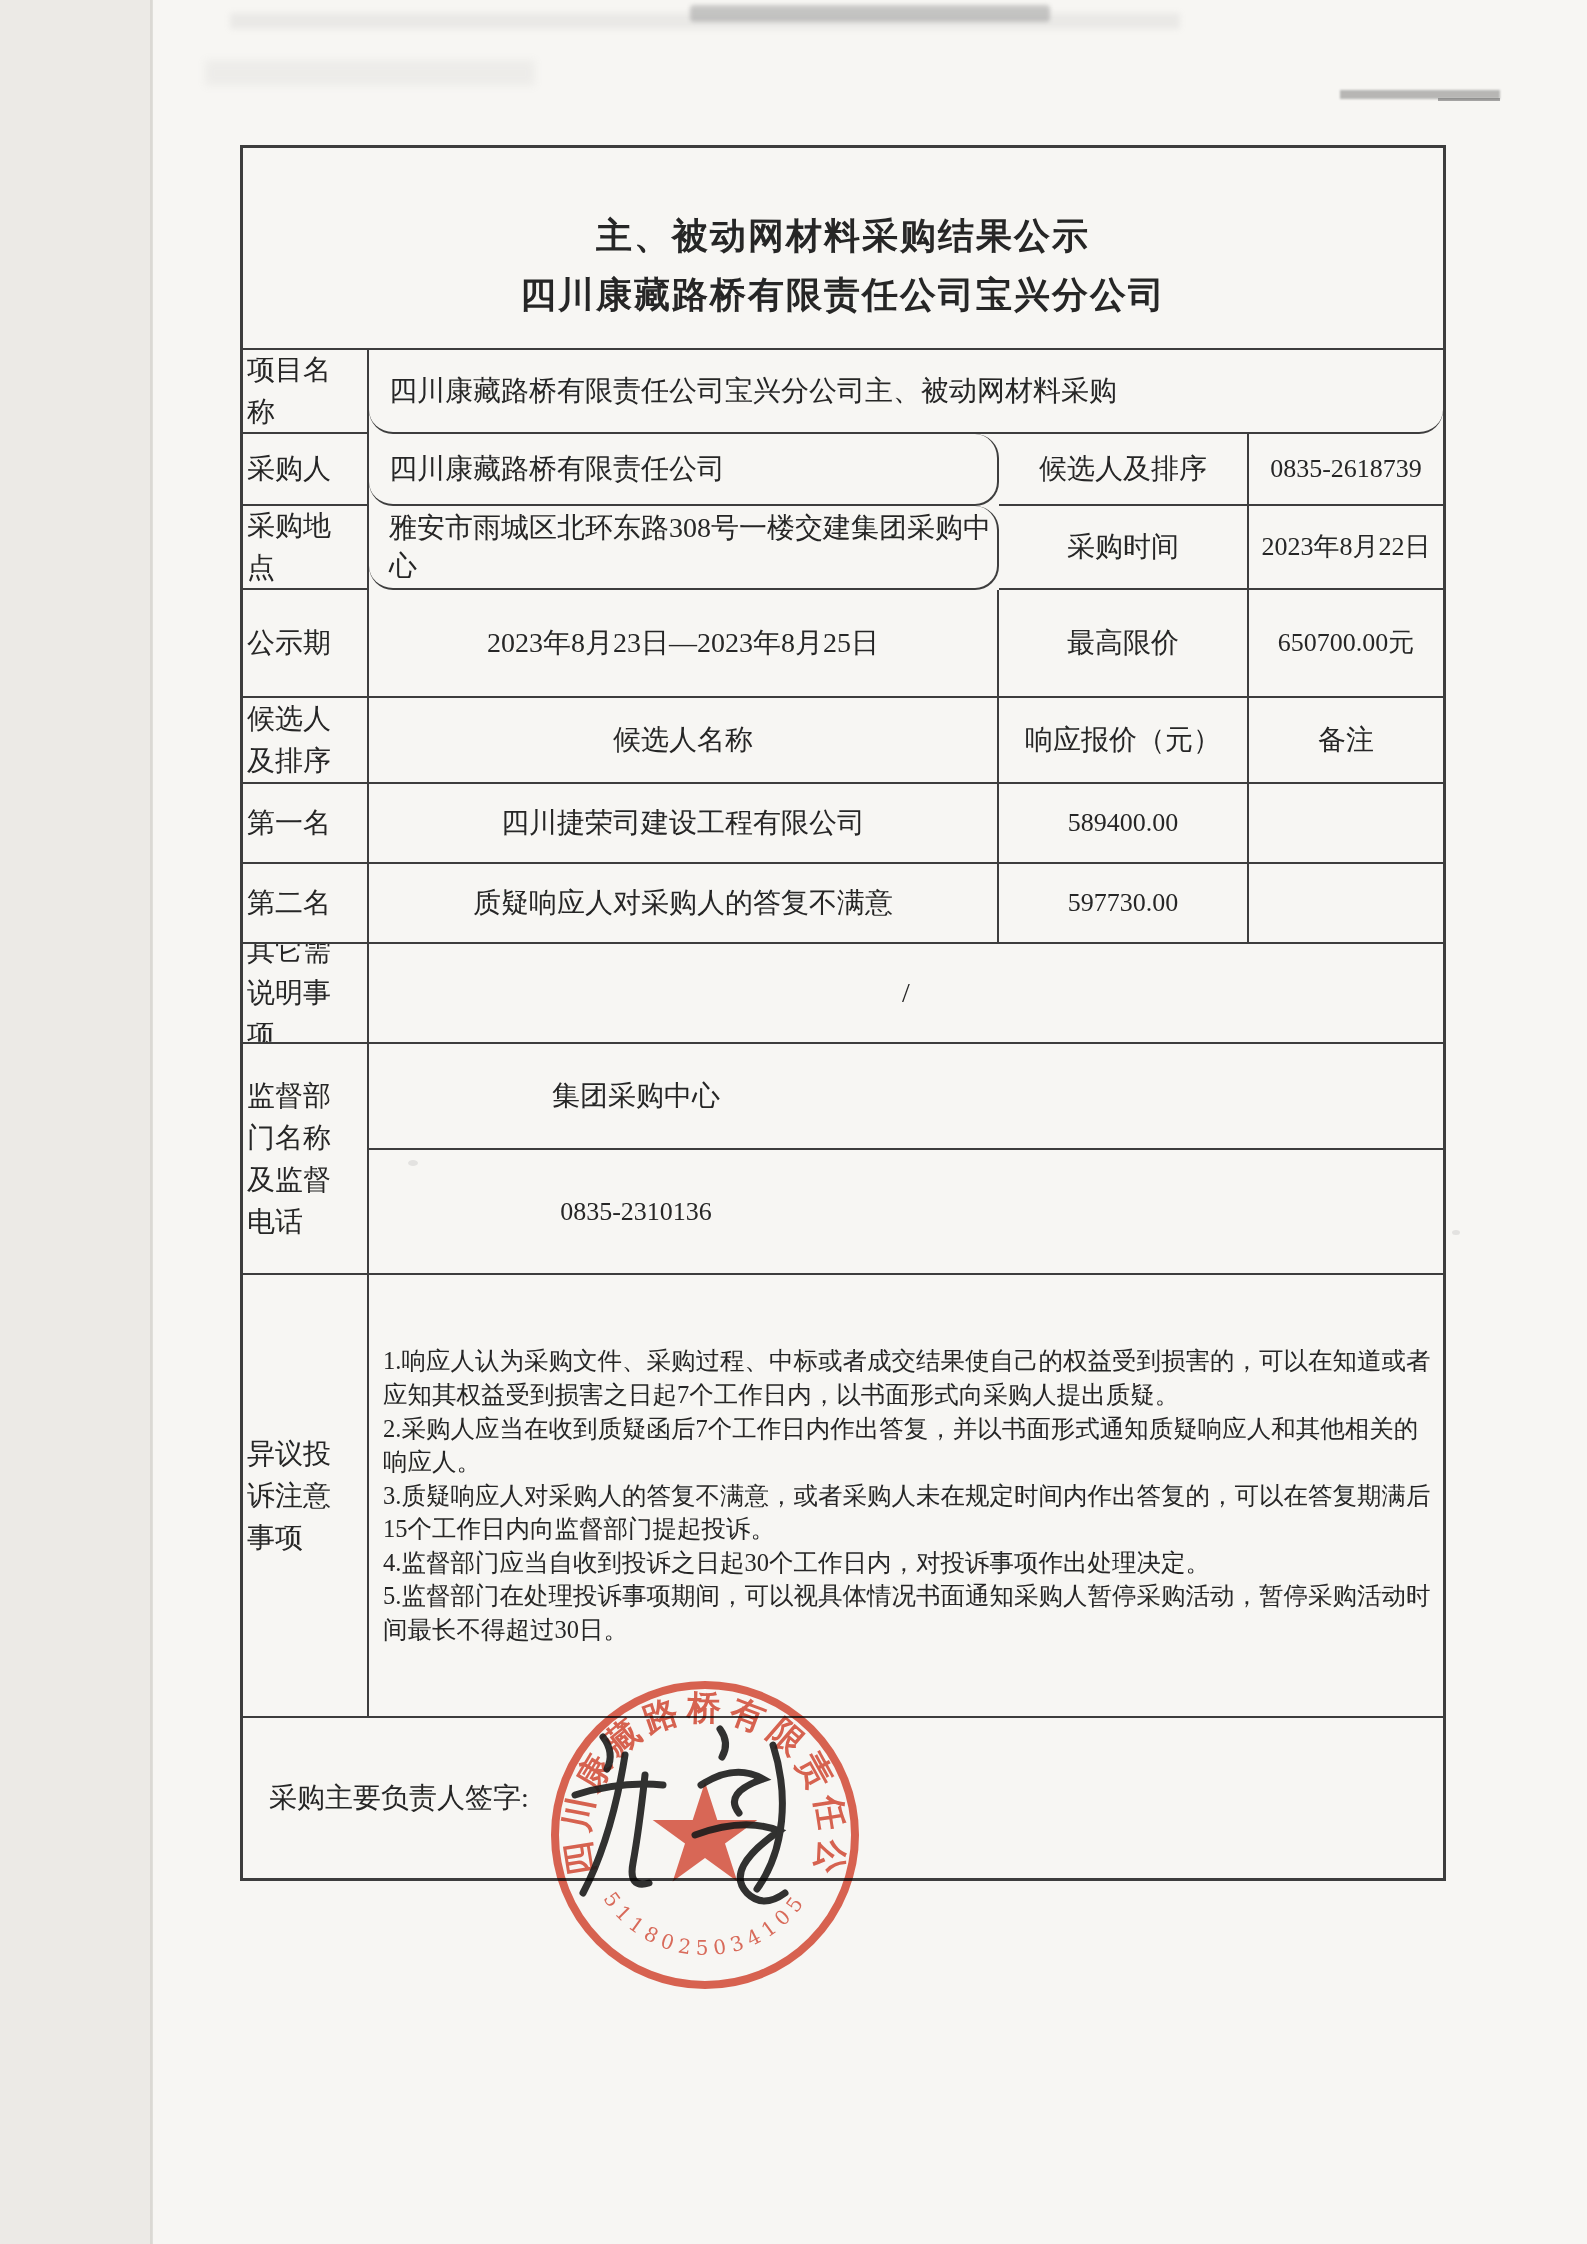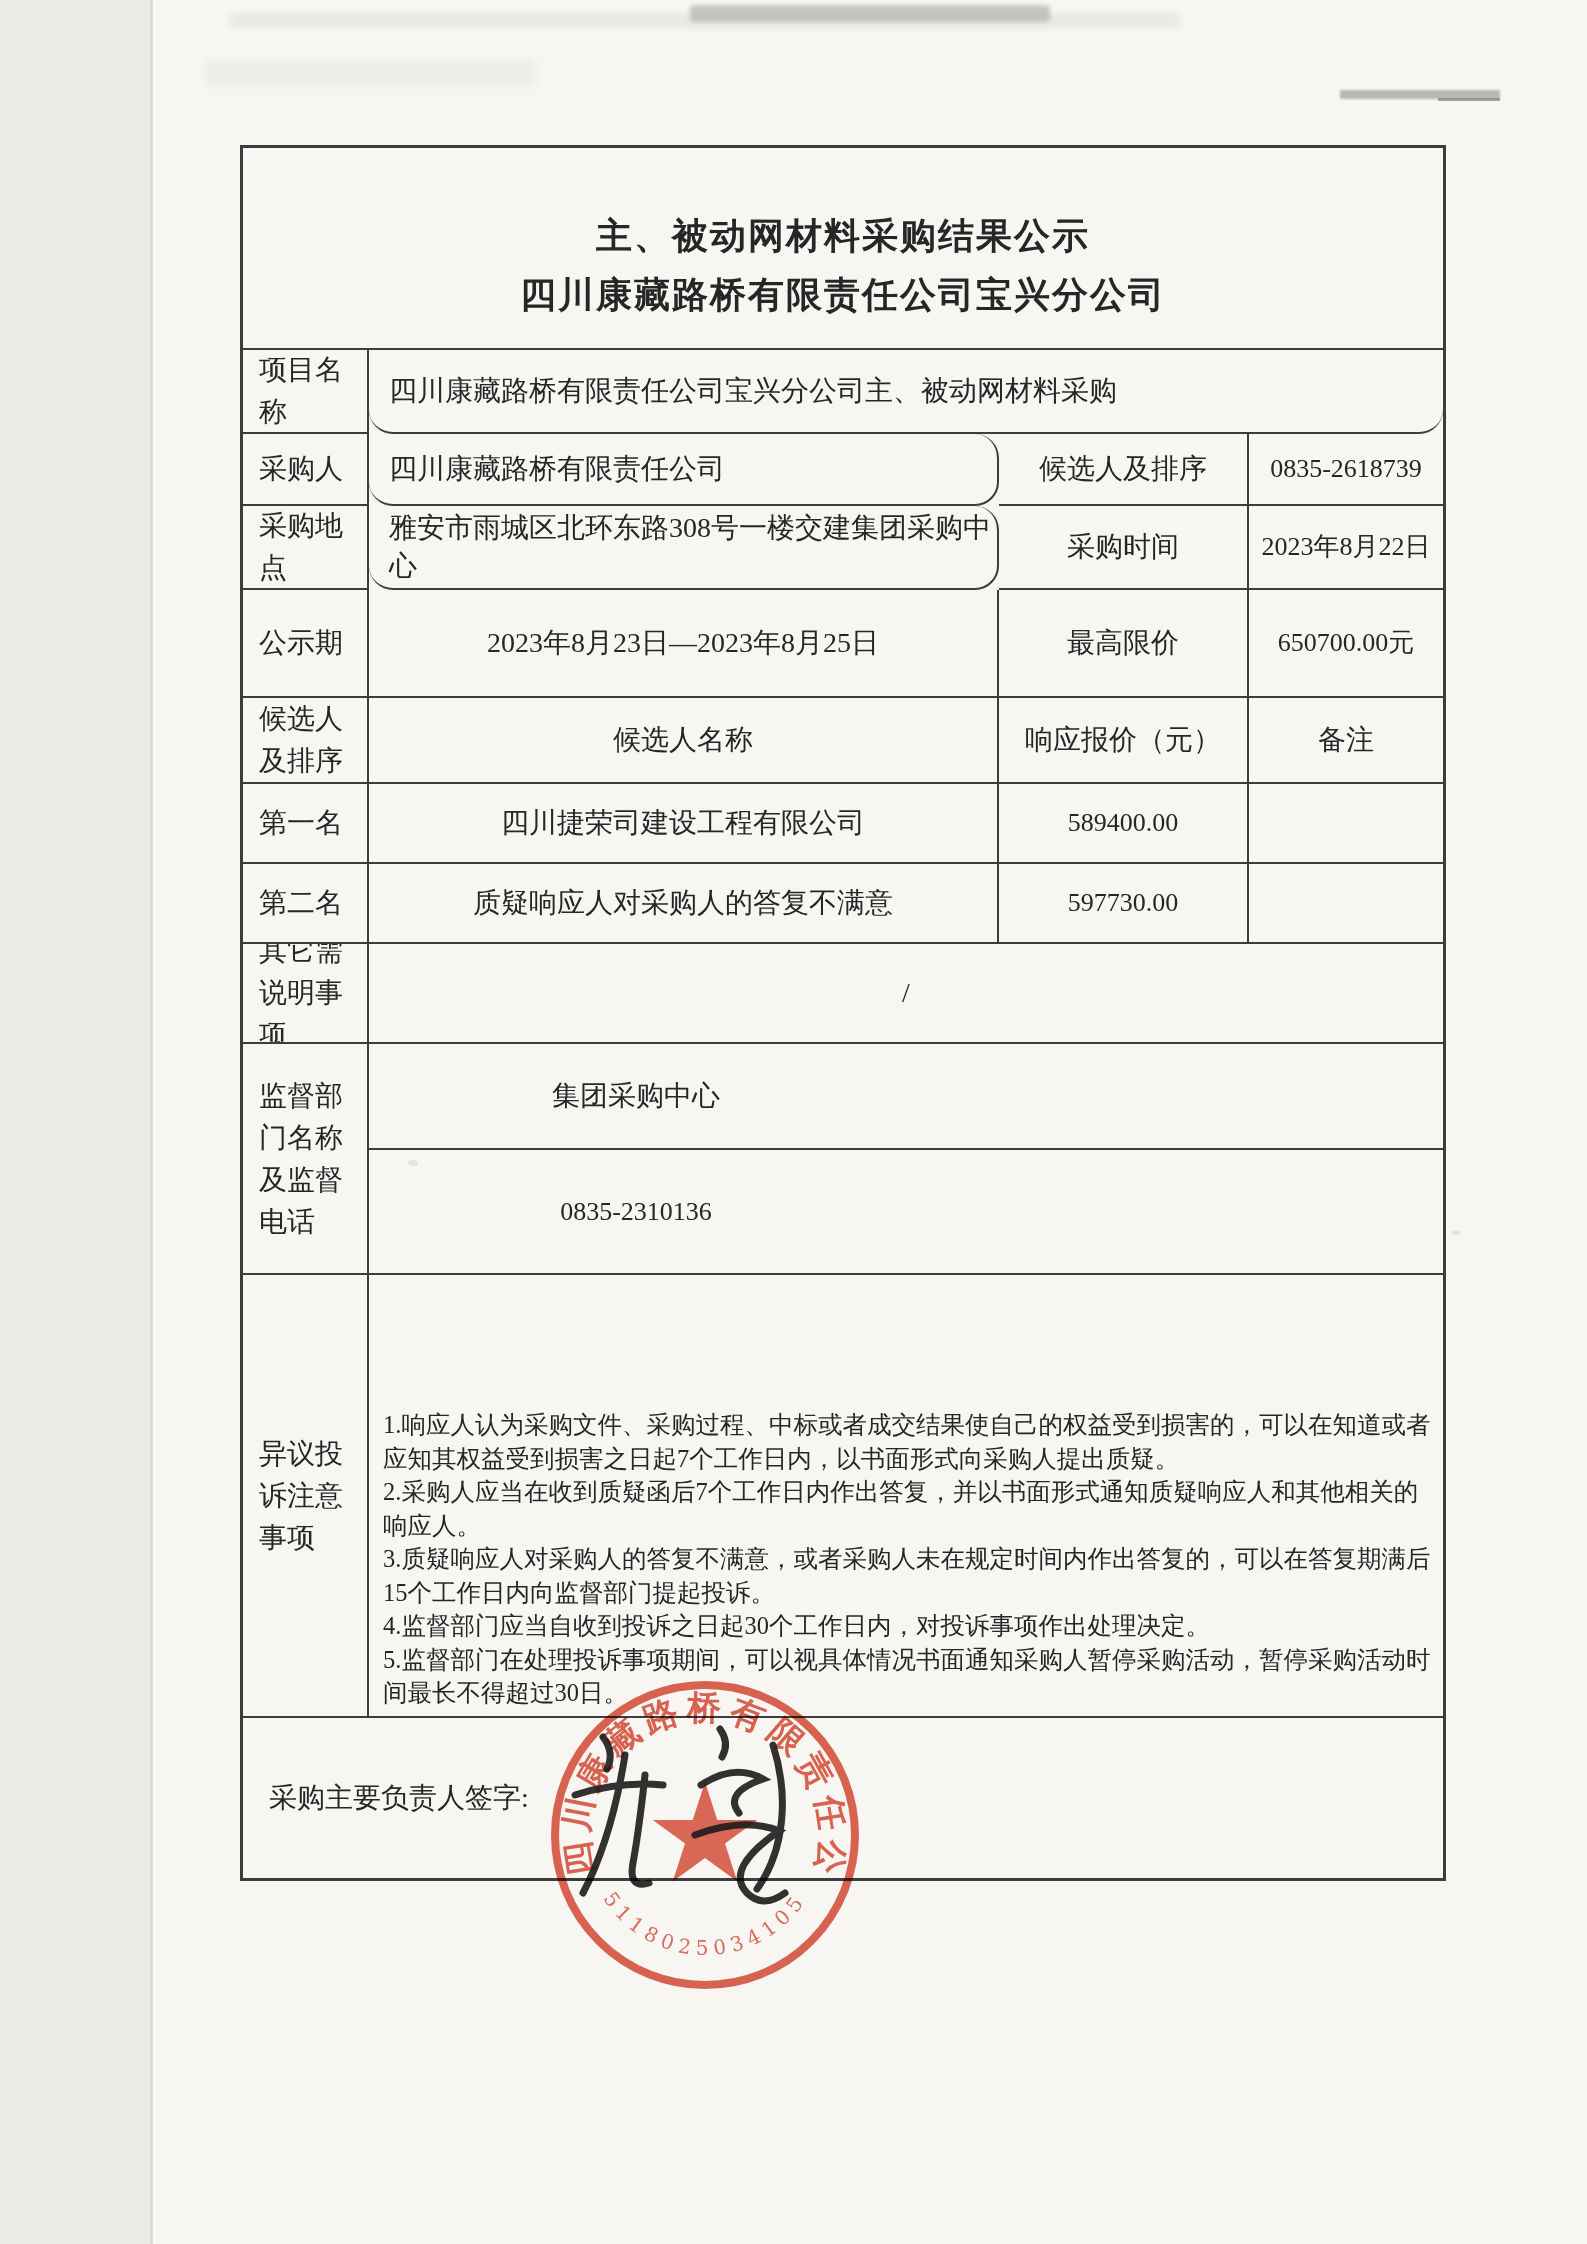--- a/index.html
+++ b/index.html
@@ -35,7 +35,7 @@
   .c{border-right:2px solid #3d3d3d;border-bottom:2px solid #3d3d3d;display:flex;align-items:center;overflow:hidden;}
   .er{border-right:none;}
   .eb{border-bottom:none;}
-  .lab{padding-left:16px;}
+  .lab{padding-left:4px;}
   .lab > span{display:block;width:88px;line-height:1.5;word-break:break-all;}
   .left{padding-left:20px;border-radius:24px;}
   .center{justify-content:center;text-align:center;}

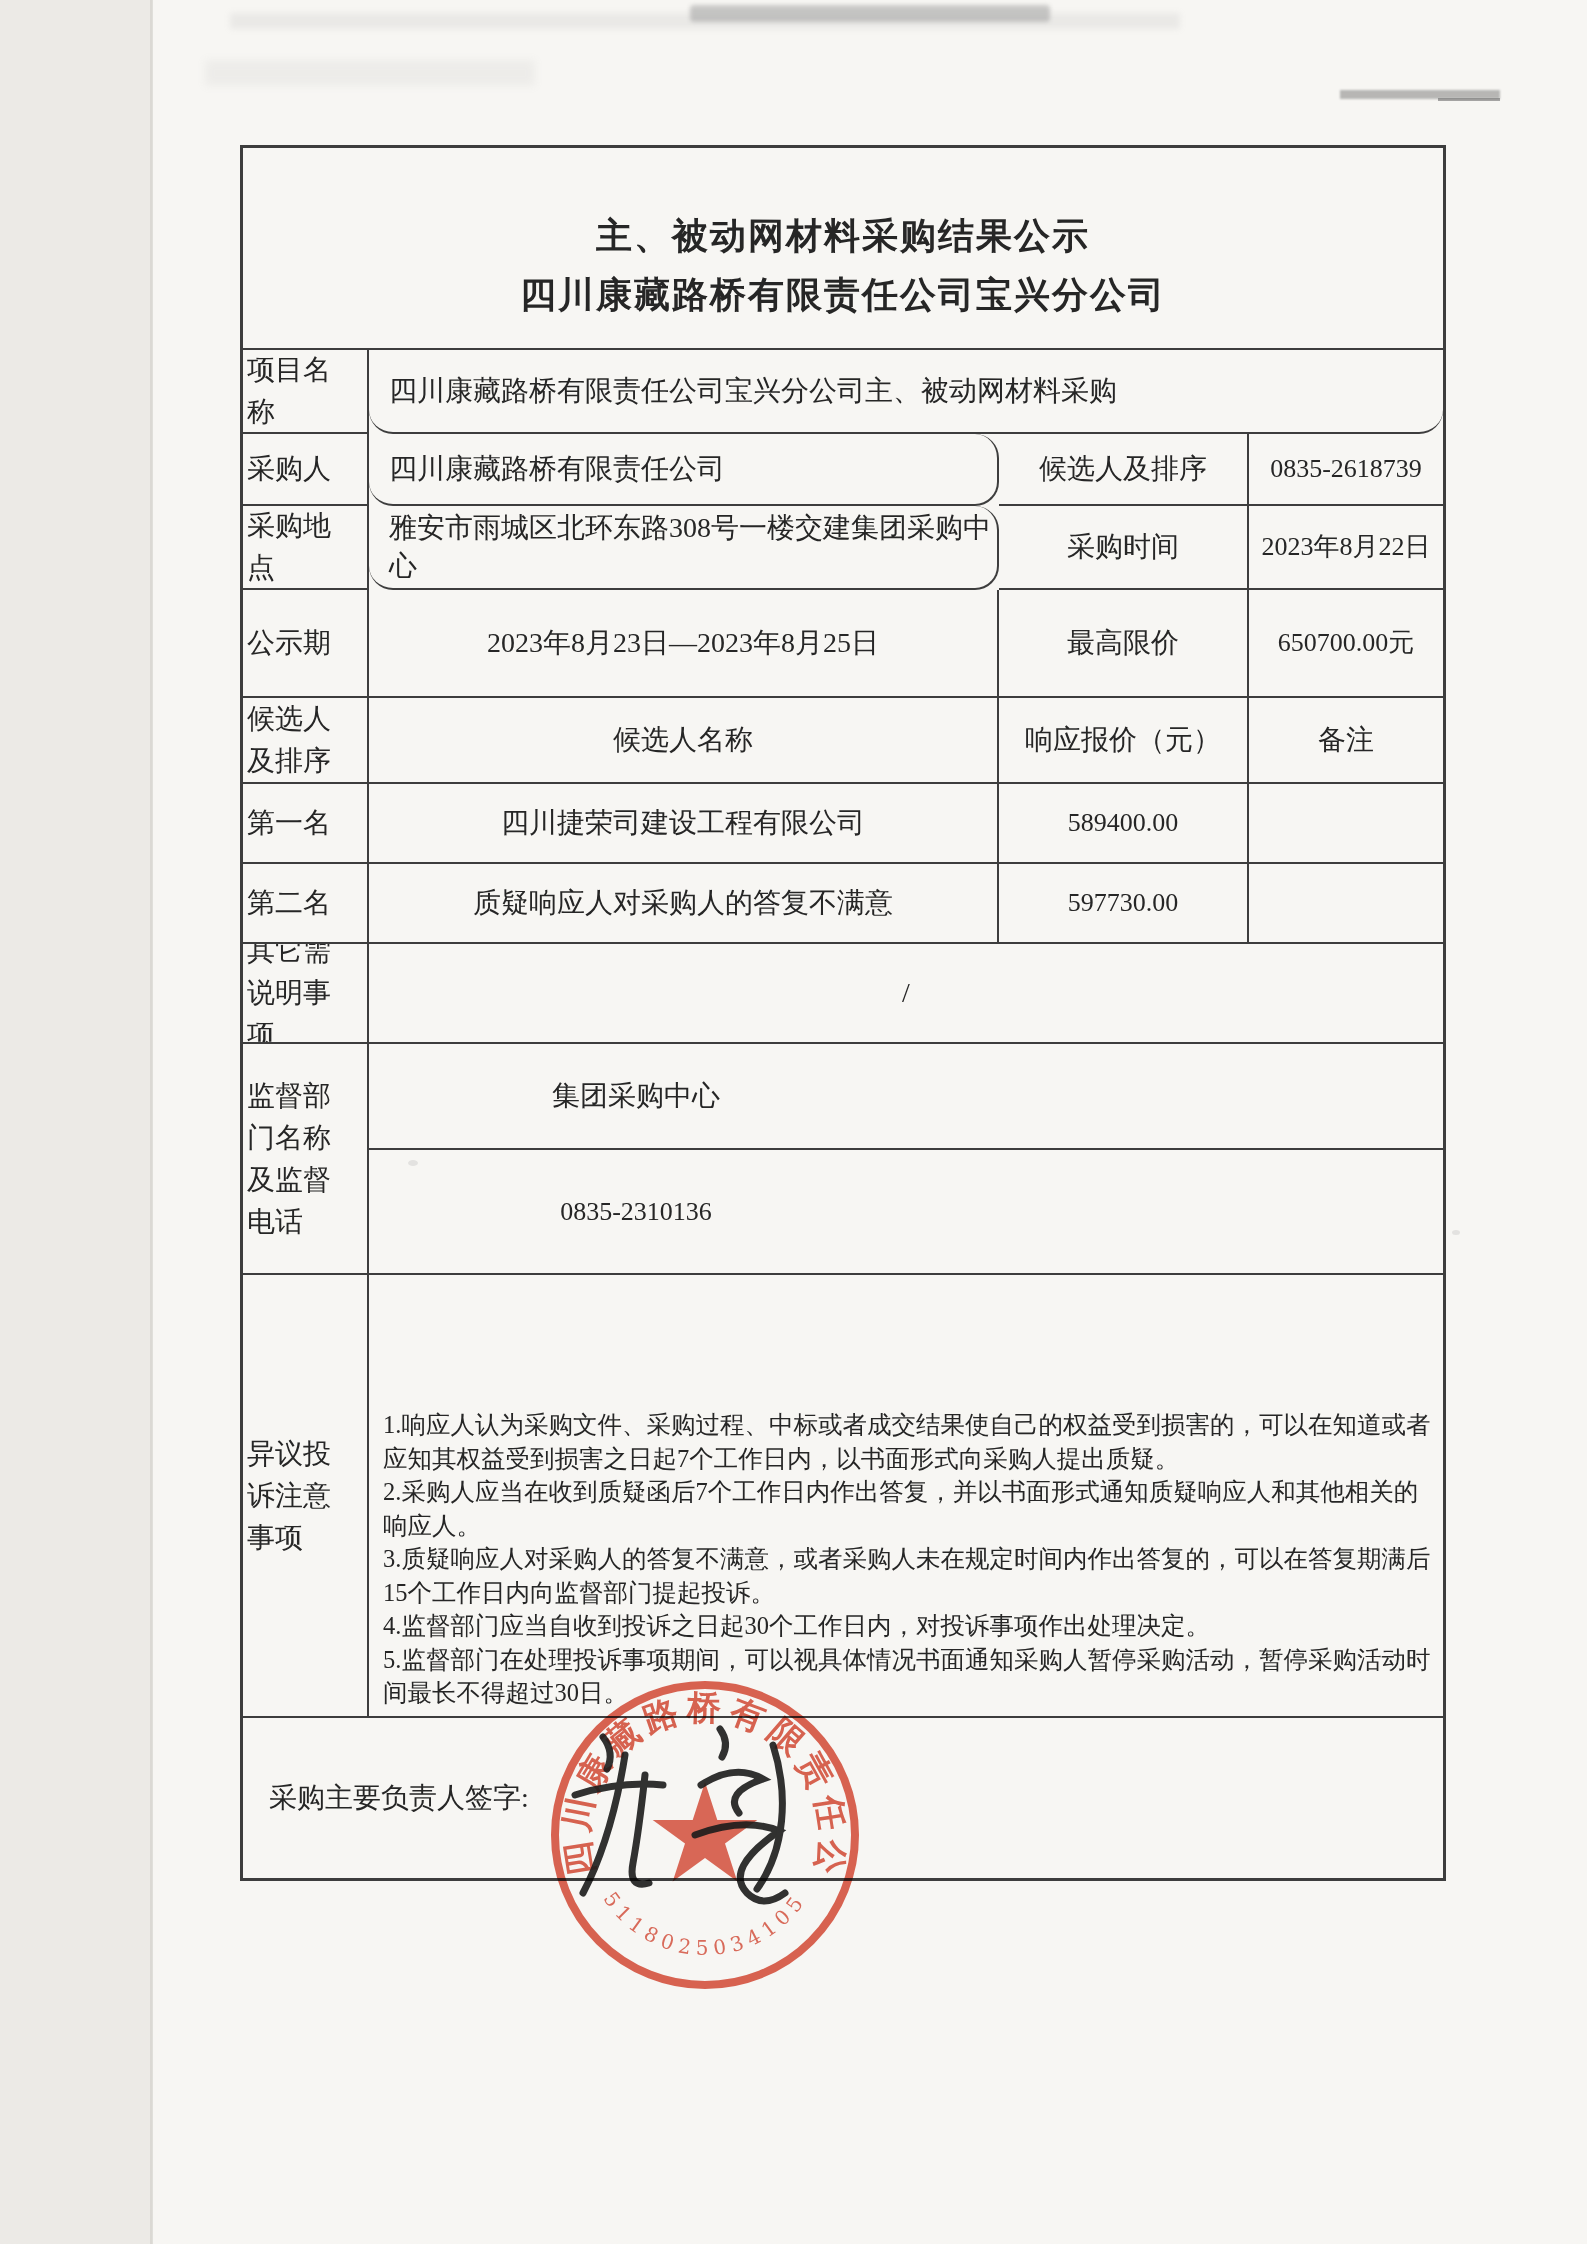--- a/index.html
+++ b/index.html
@@ -43,7 +43,7 @@
   .title-cell{flex-direction:column;justify-content:flex-start;align-items:center;padding-top:64px;
     font-weight:700;font-size:36px;letter-spacing:2px;gap:10px;border-right:none;}
   .shift span{position:relative;left:-270px;}
-  .notes{flex-direction:column;justify-content:flex-end;align-items:flex-start;
+  .notes{flex-direction:column;justify-content:center;align-items:flex-start;
     padding:6px 12px 6px 14px;font-size:24.5px;line-height:1.37;}
   .notes div{margin:0;}
   .sig{padding-left:26px;position:relative;}

